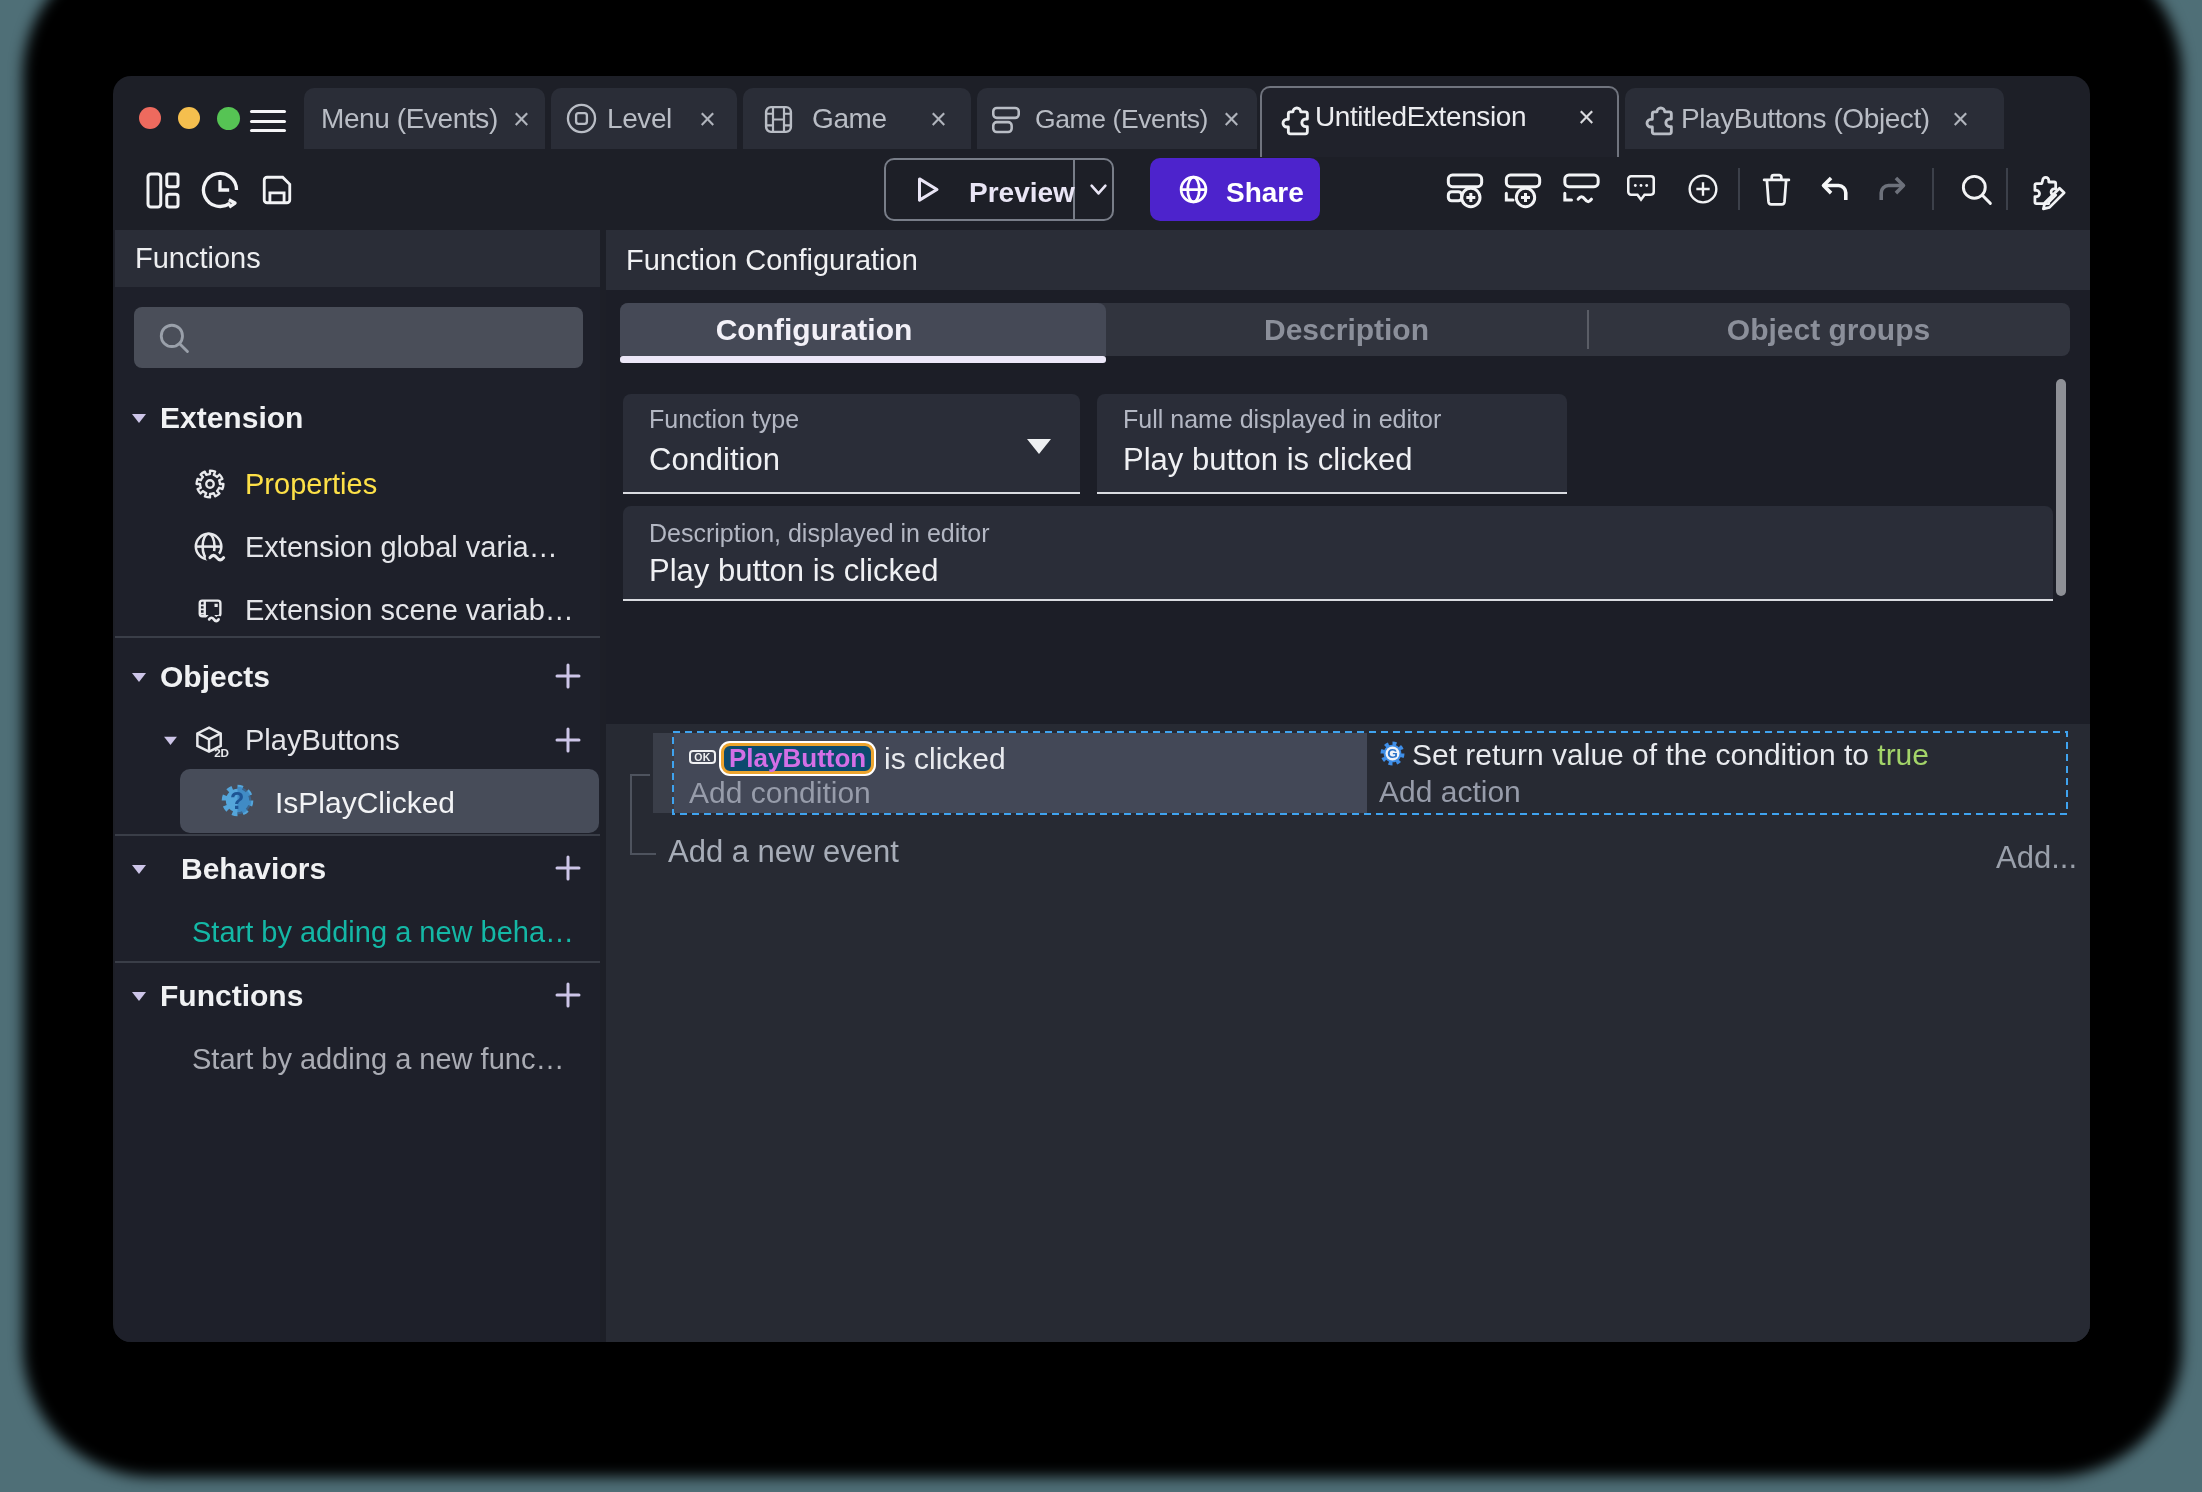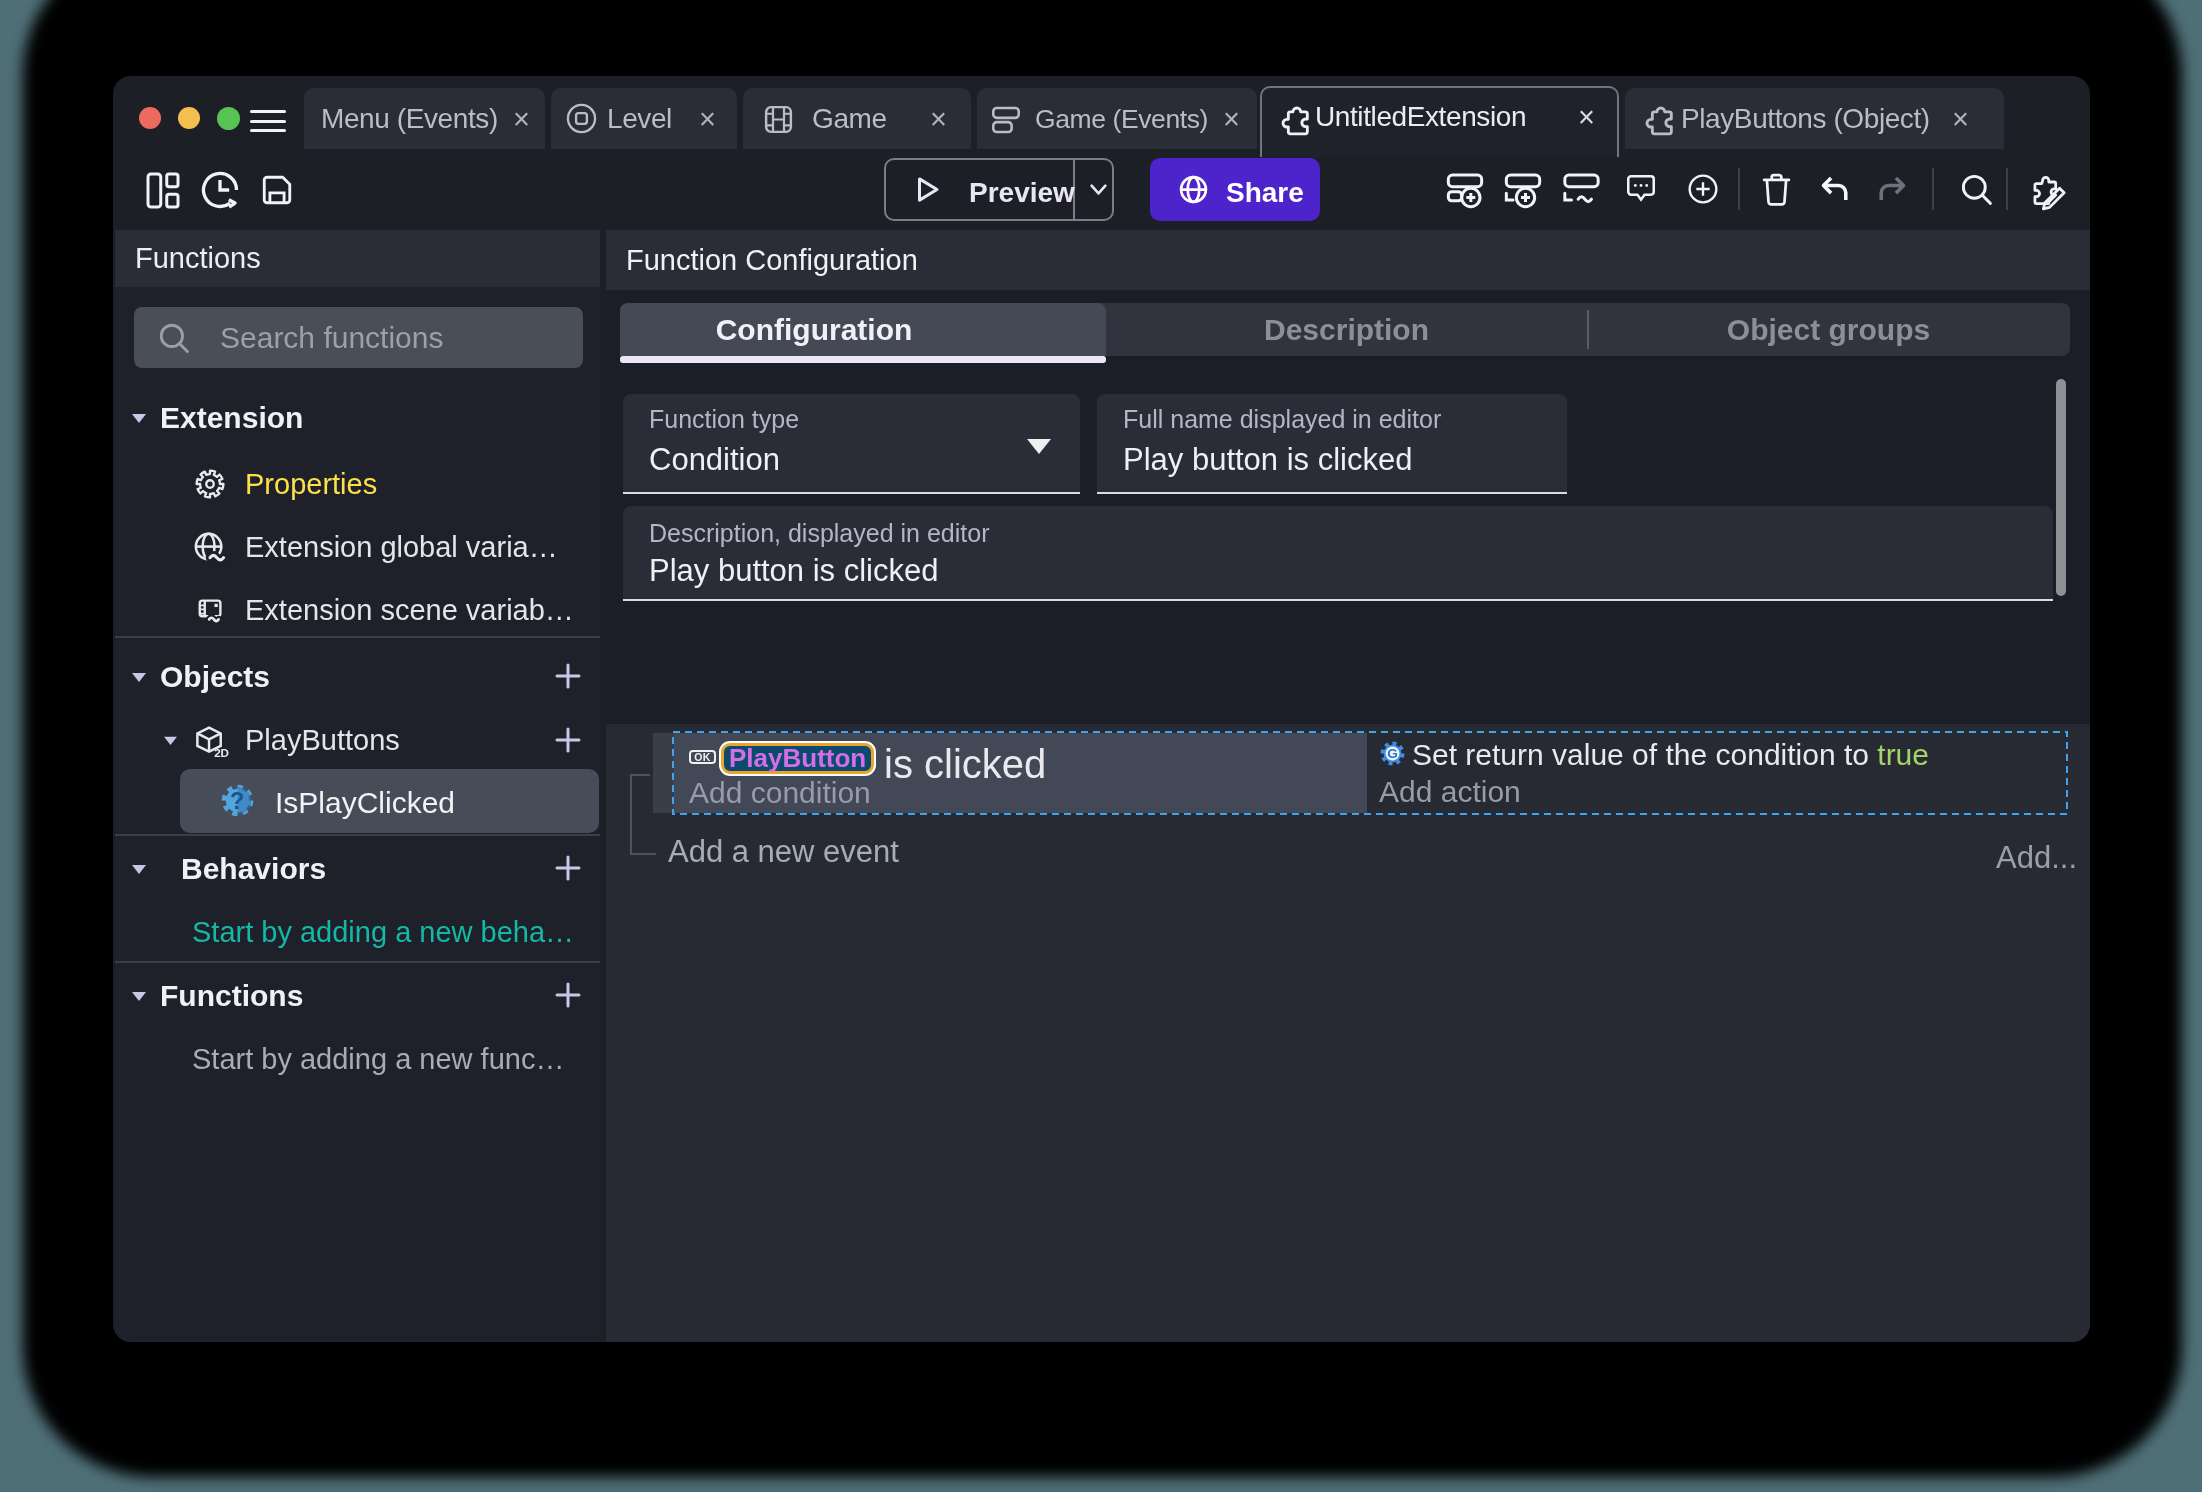--- a/index.html
+++ b/index.html
@@ -170,7 +170,6 @@
   <div class="abs" style="left:2px;top:154px;width:485px;height:57px;background:#2a2d37;"></div>
   <div class="abs" style="left:22px;top:154px;height:57px;display:flex;align-items:center;font-size:29px;color:#edeef0;">Functions</div>
   <div class="abs" style="left:21px;top:231px;width:449px;height:61px;background:#4a4e59;border-radius:8px;"></div>
-  <div class="abs" style="left:107px;top:231px;height:61px;display:flex;align-items:center;font-size:30px;color:#9ba0ab;">Search functions</div>
   <svg style="left:44px;top:245px;" width="34" height="34" viewBox="0 0 24 24" fill="none" stroke="#9aa0aa" stroke-width="2">
     <circle cx="10.5" cy="10.5" r="7.5"></circle>
       <path d="M16 16 L21.5 21.5" stroke-linecap="round"></path>

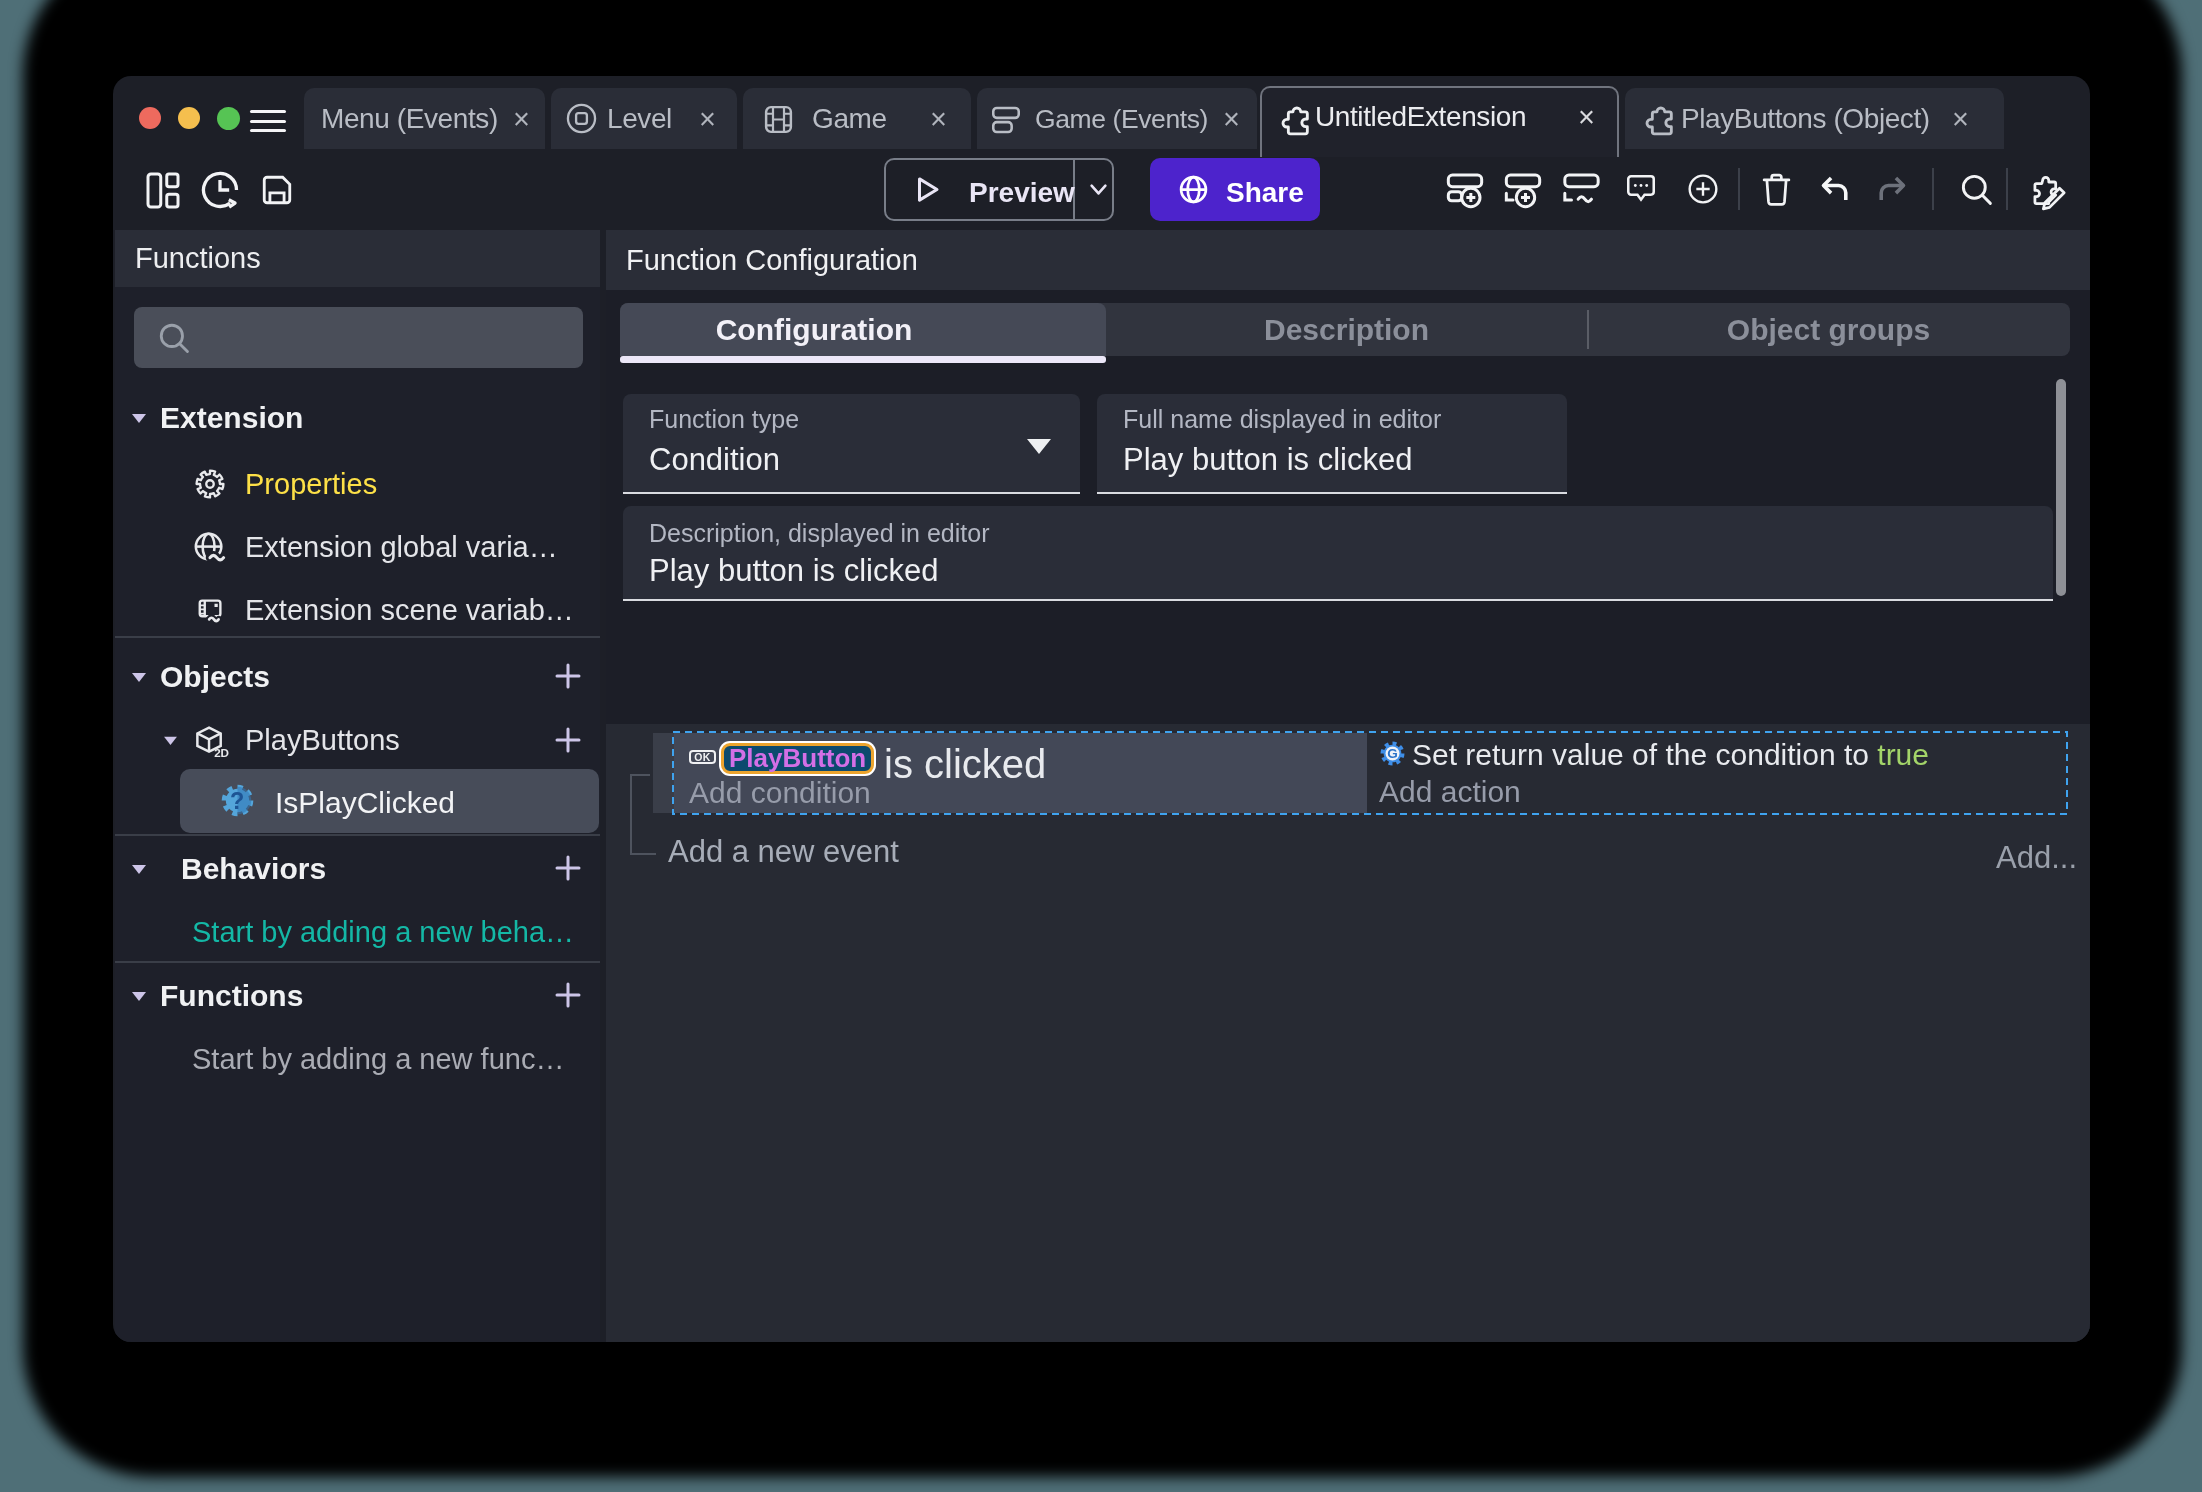--- a/index.html
+++ b/index.html
@@ -292,7 +292,7 @@
   <div class="abs" style="left:576px;top:674px;width:27px;height:14px;border:2px solid #f0f1f3;border-radius:4px;
        display:flex;align-items:center;justify-content:center;font-size:10.5px;font-weight:bold;color:#f0f1f3;letter-spacing:0.5px;">OK</div>
   <div class="abs" style="left:608px;top:667px;height:31px;background:#0c4a6e;border:3.5px solid #eba42e;box-shadow:0 0 0 2px #ffffff; border-radius:9px;display:flex;align-items:center;padding:0 5px;font-size:26px;font-weight:bold;color:#d36fe6;">PlayButton</div>
-  <div class="abs" style="left:771px;top:666px;font-size:40px;color:#e8eaee;">is clicked</div>
+  <div class="abs" style="left:771px;top:666px;font-size:30px;color:#e8eaee;">is clicked</div>
   <div class="abs" style="left:576px;top:700px;font-size:30px;color:#979caa;">Add condition</div>
 
   <svg style="left:1267px;top:665px;" width="25" height="25" viewBox="0 0 24 24">

